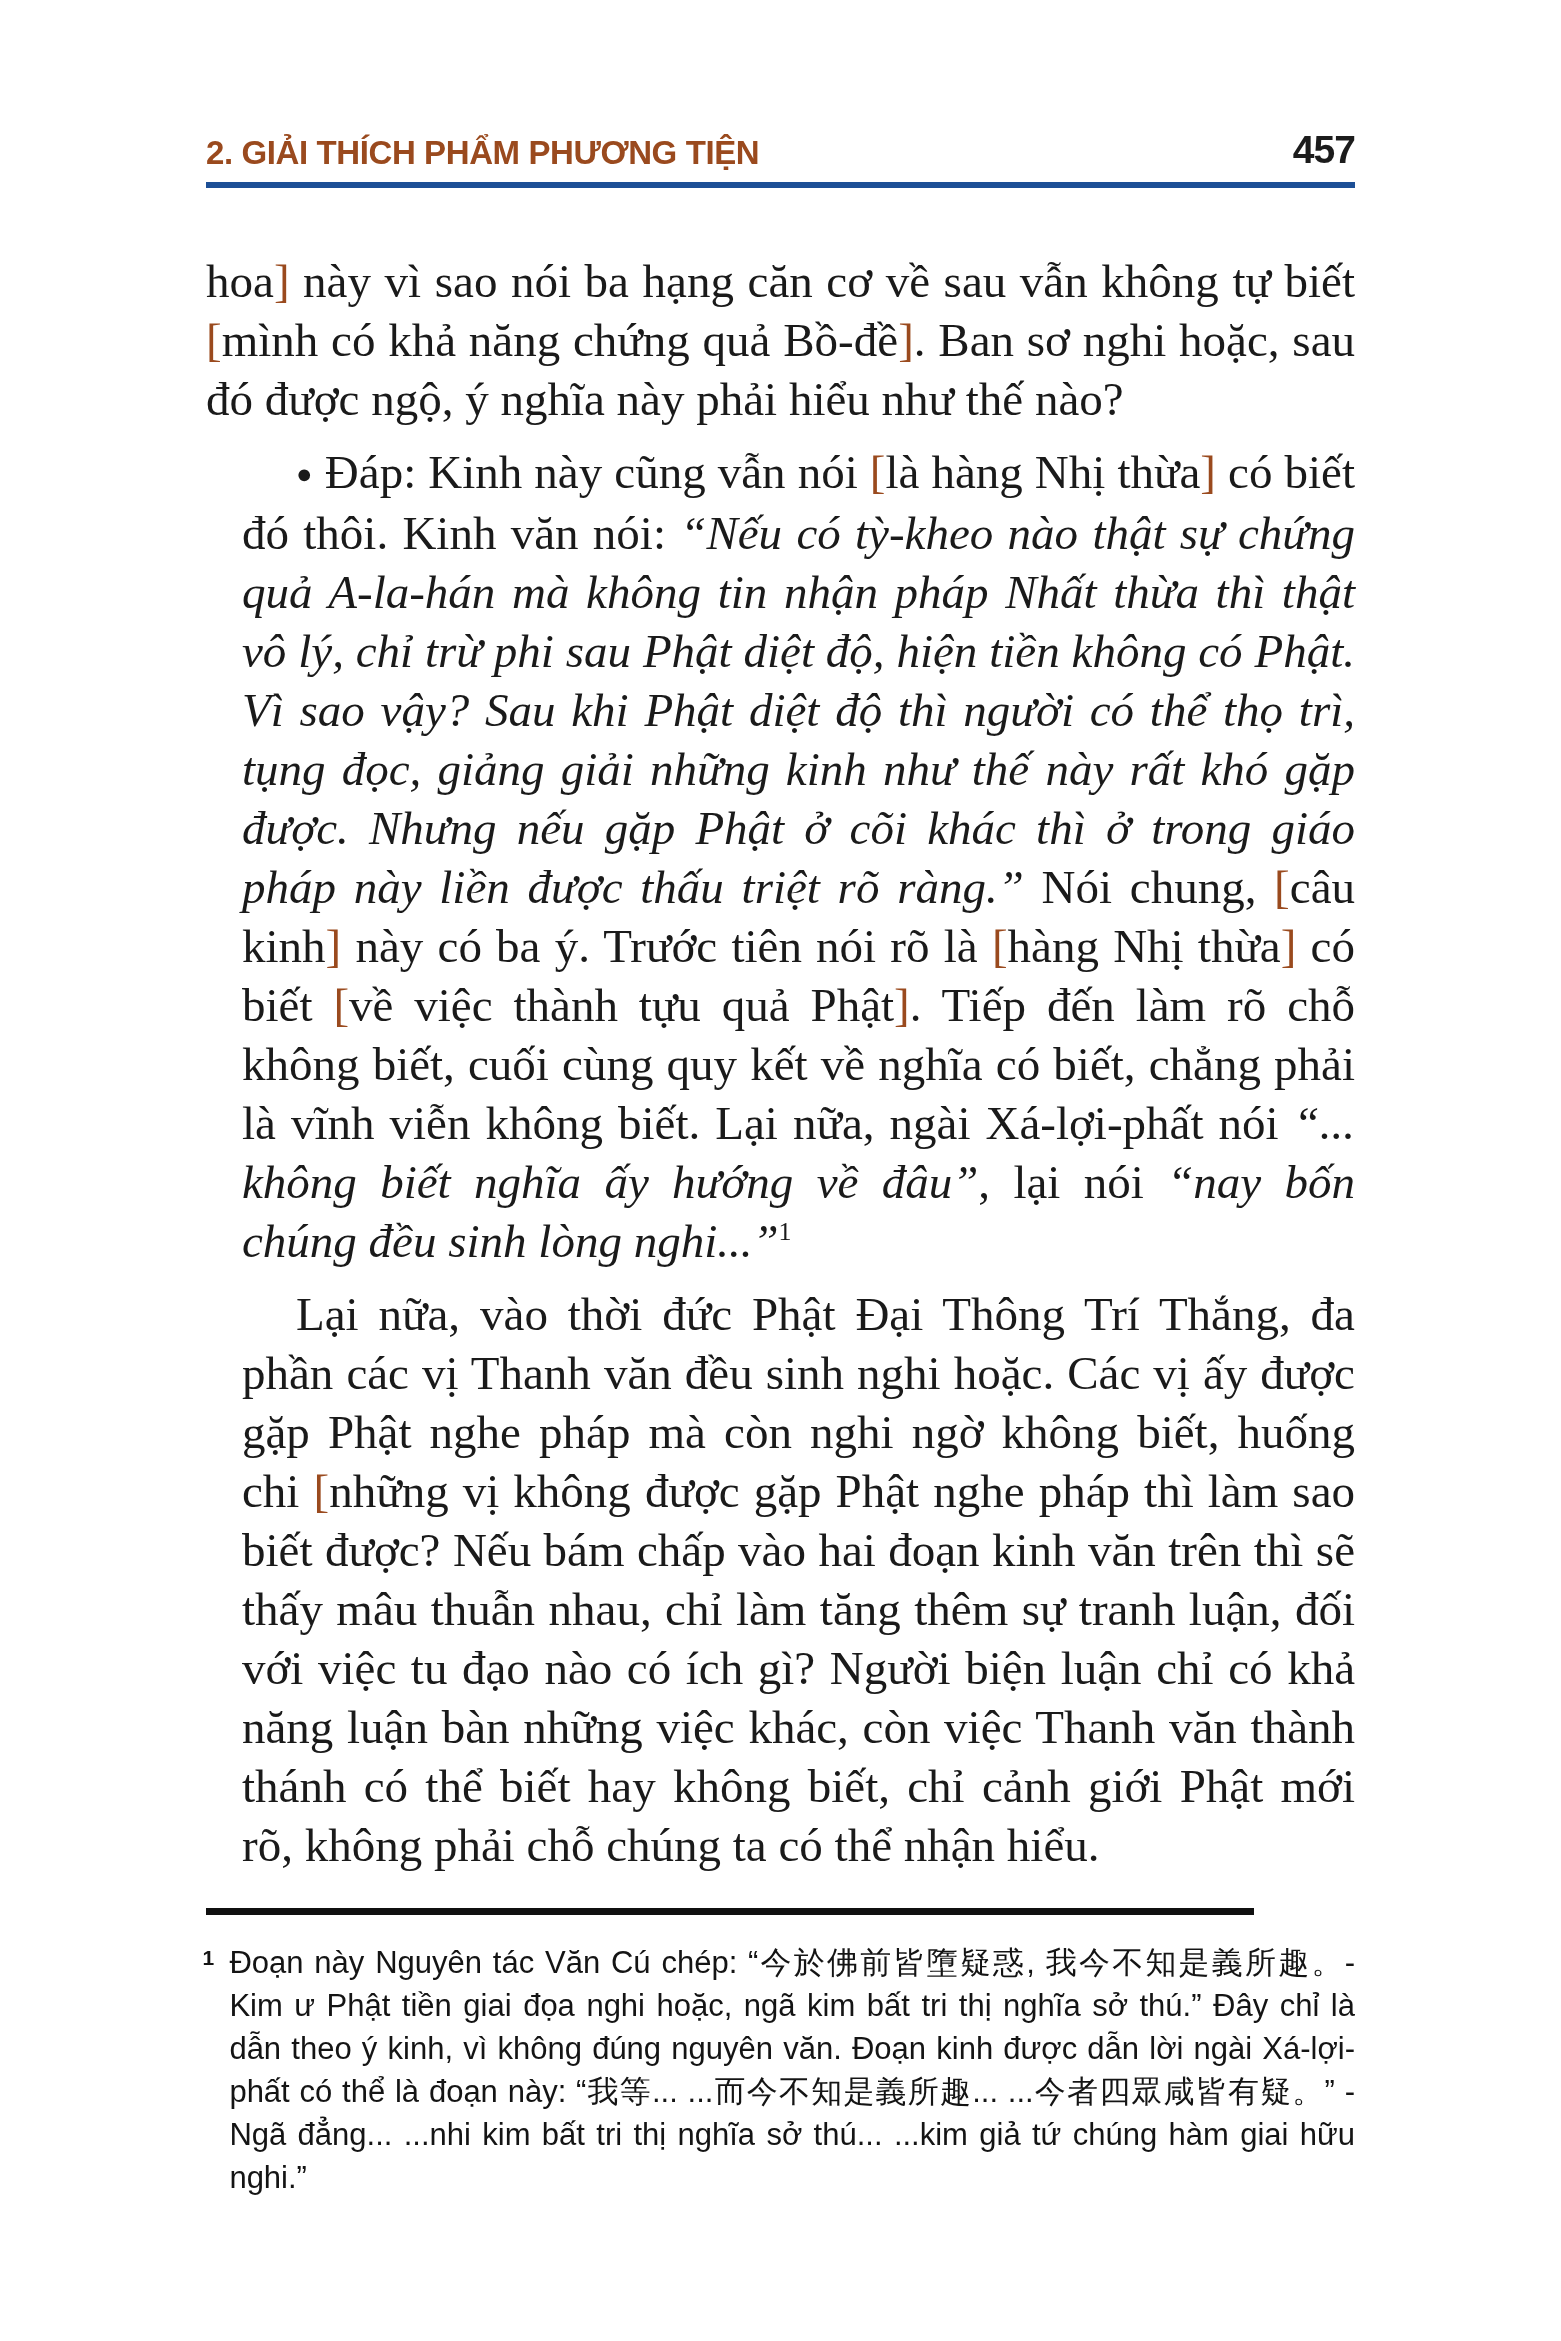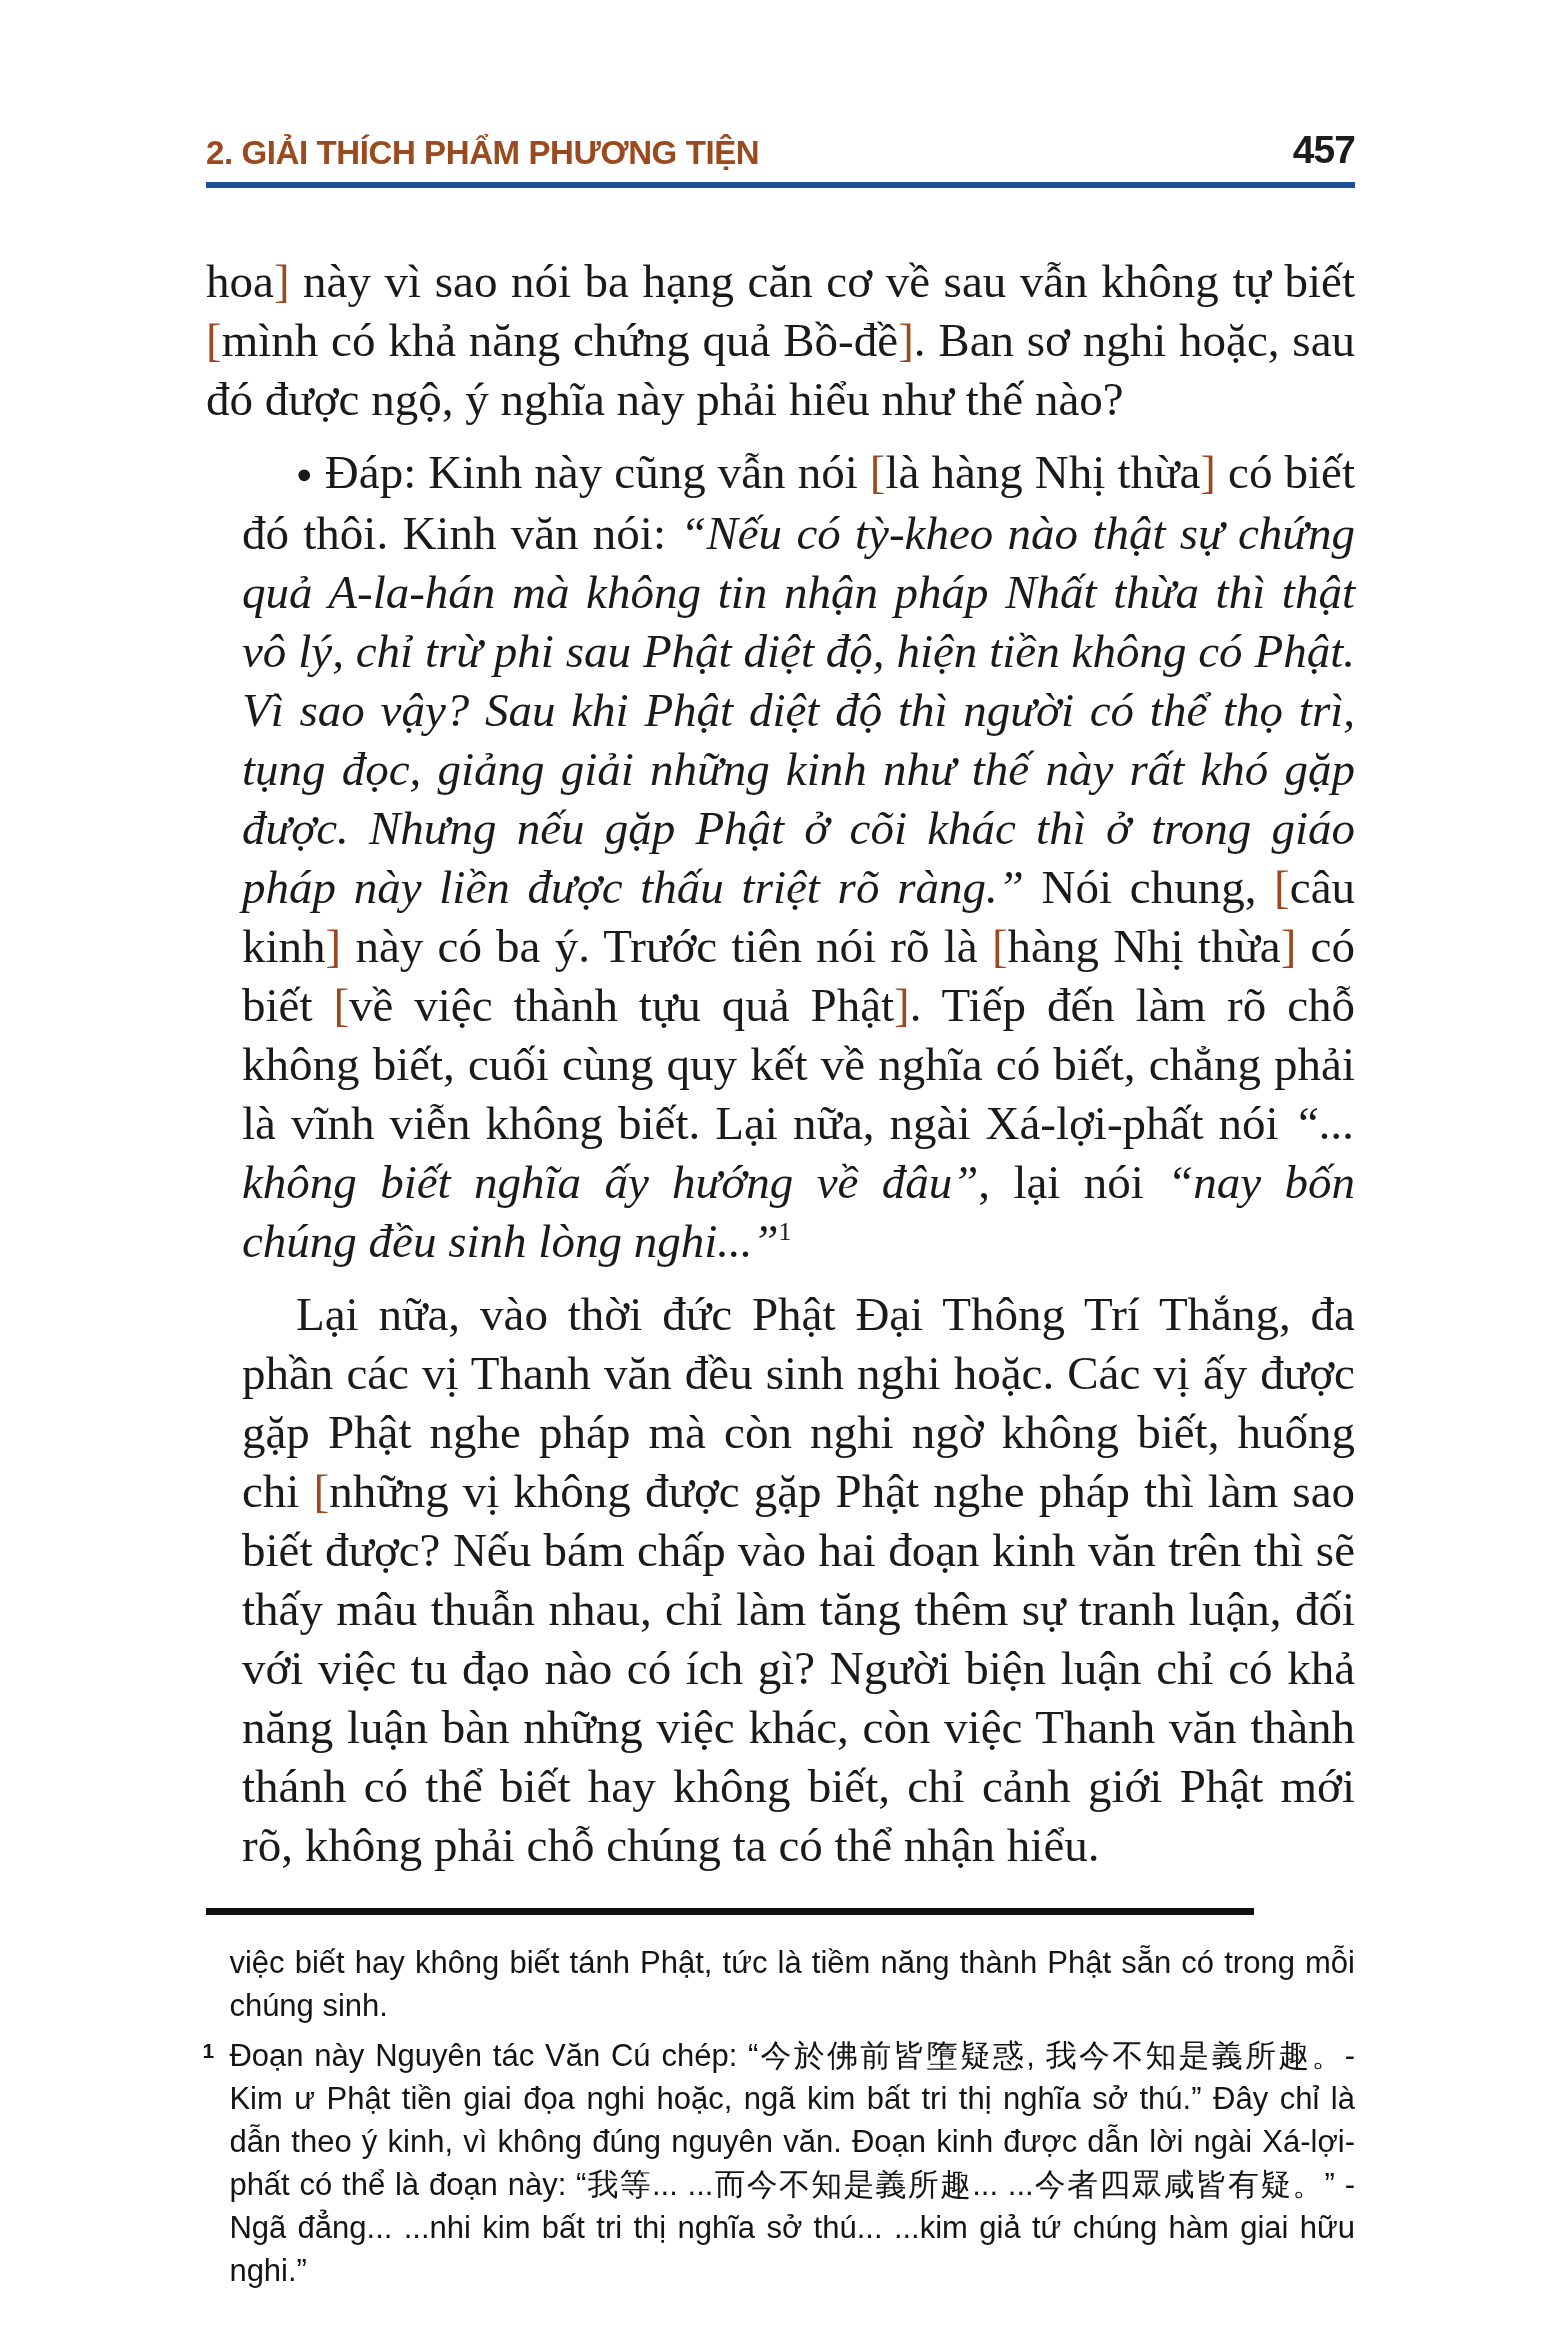--- a/index.html
+++ b/index.html
@@ -104,7 +104,6 @@
   <footer class="footnote-section">
     <div class="footnote-rule"></div>
     <div class="footnotes" id="footnotes">
-        <p class="fn fn-cont">việc biết hay không biết tánh Phật, tức là tiềm năng thành Phật sẵn có trong mỗi chúng sinh.</p>
         <p class="fn fn-item"><span class="fn-marker">1</span><span>Đoạn này Nguyên tác Văn Cú chép: “今於佛前皆墮疑惑, 我今不知是義所趣。- Kim ư Phật tiền giai đọa nghi hoặc, ngã kim bất tri thị nghĩa sở thú.” Đây chỉ là dẫn theo ý kinh, vì không đúng nguyên văn. Đoạn kinh được dẫn lời ngài Xá-lợi-phất có thể là đoạn này: “我等... ...而今不知是義所趣... ...今者四眾咸皆有疑。” - Ngã đẳng... ...nhi kim bất tri thị nghĩa sở thú... ...kim giả tứ chúng hàm giai hữu nghi.”</span></p>
       </div>
   </footer>

